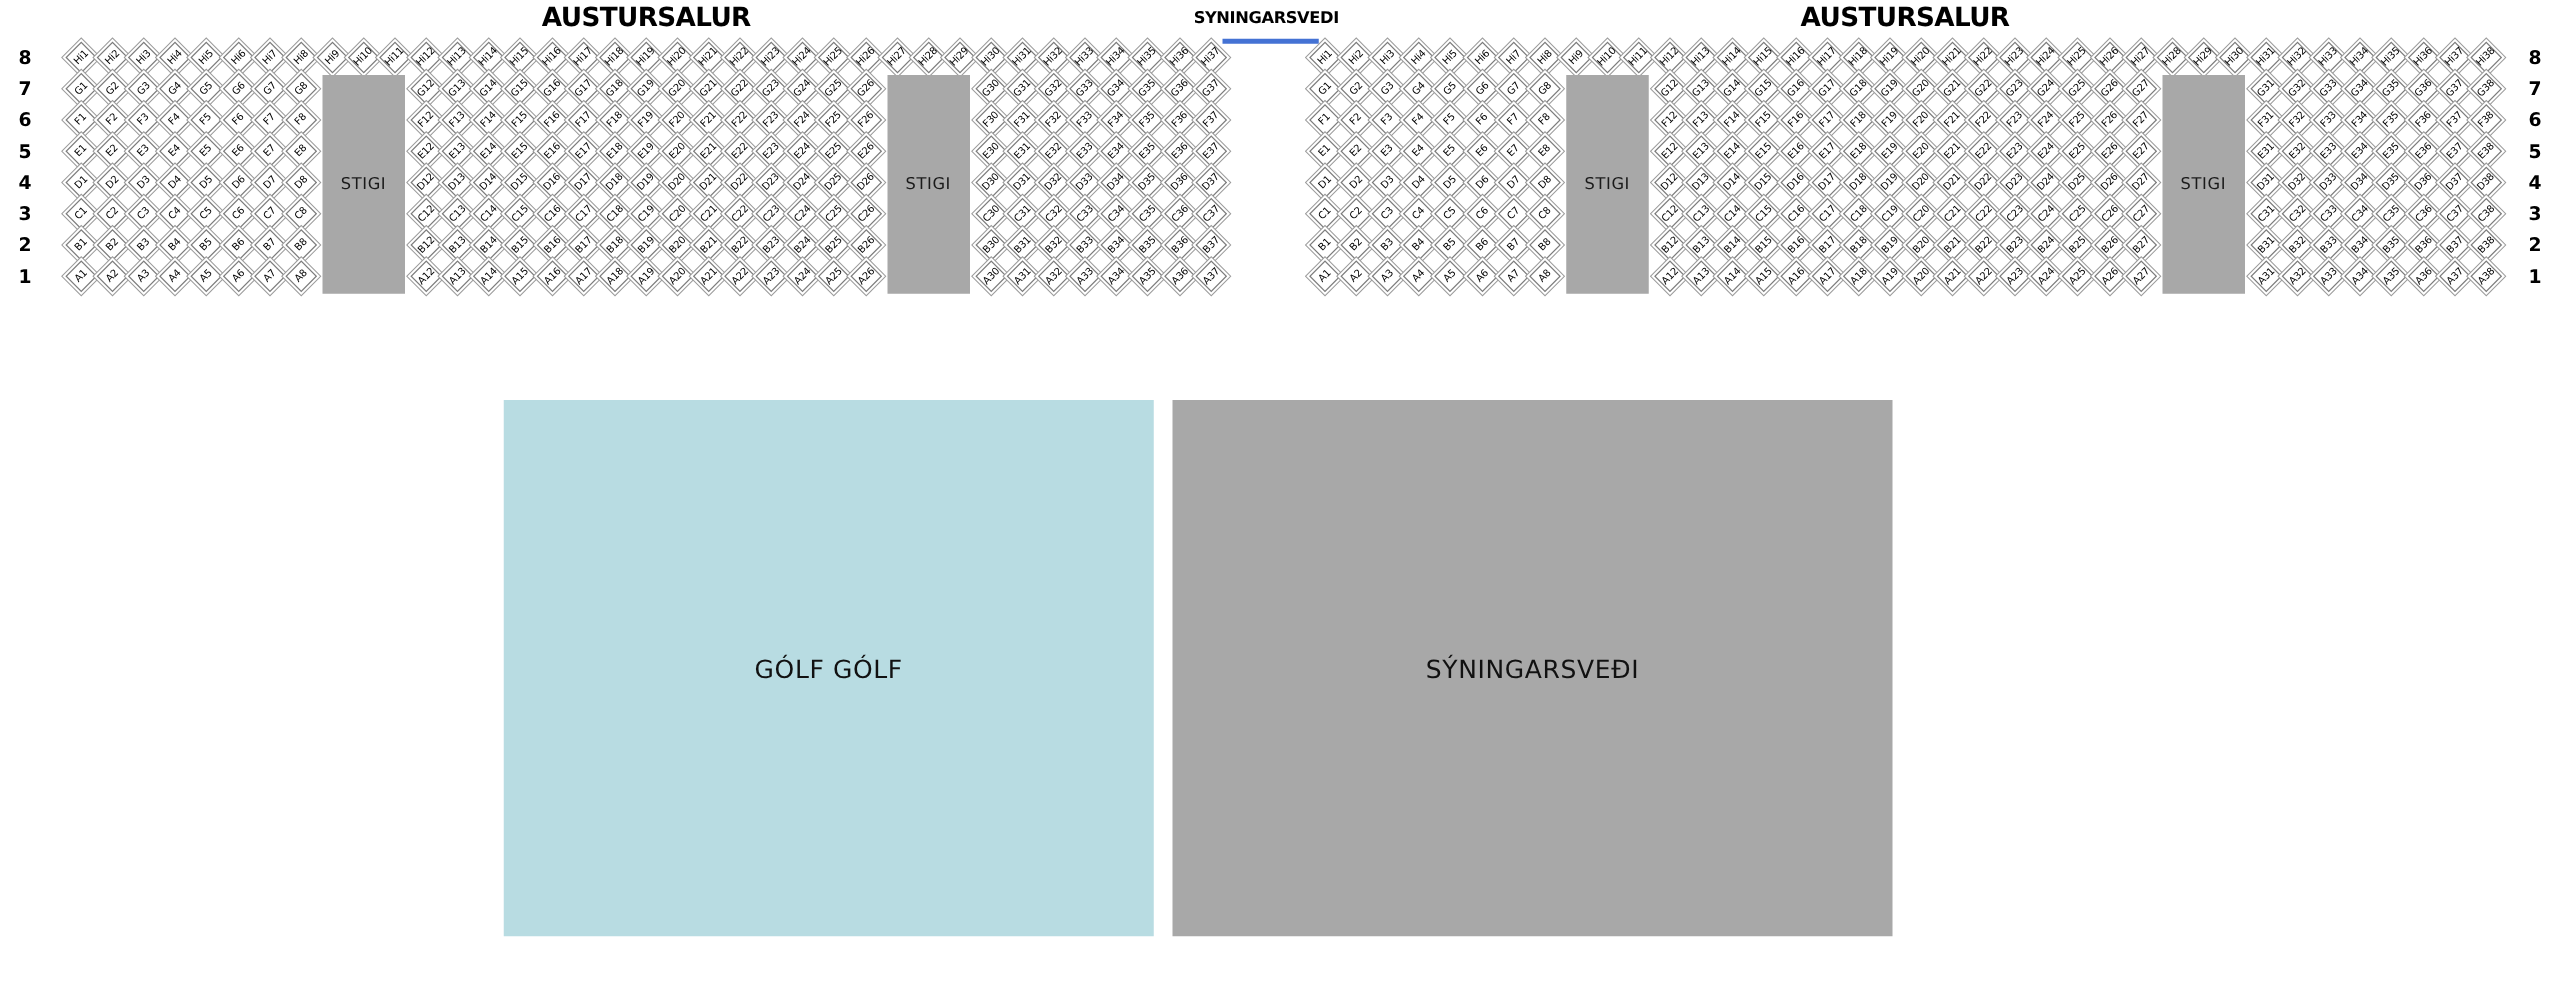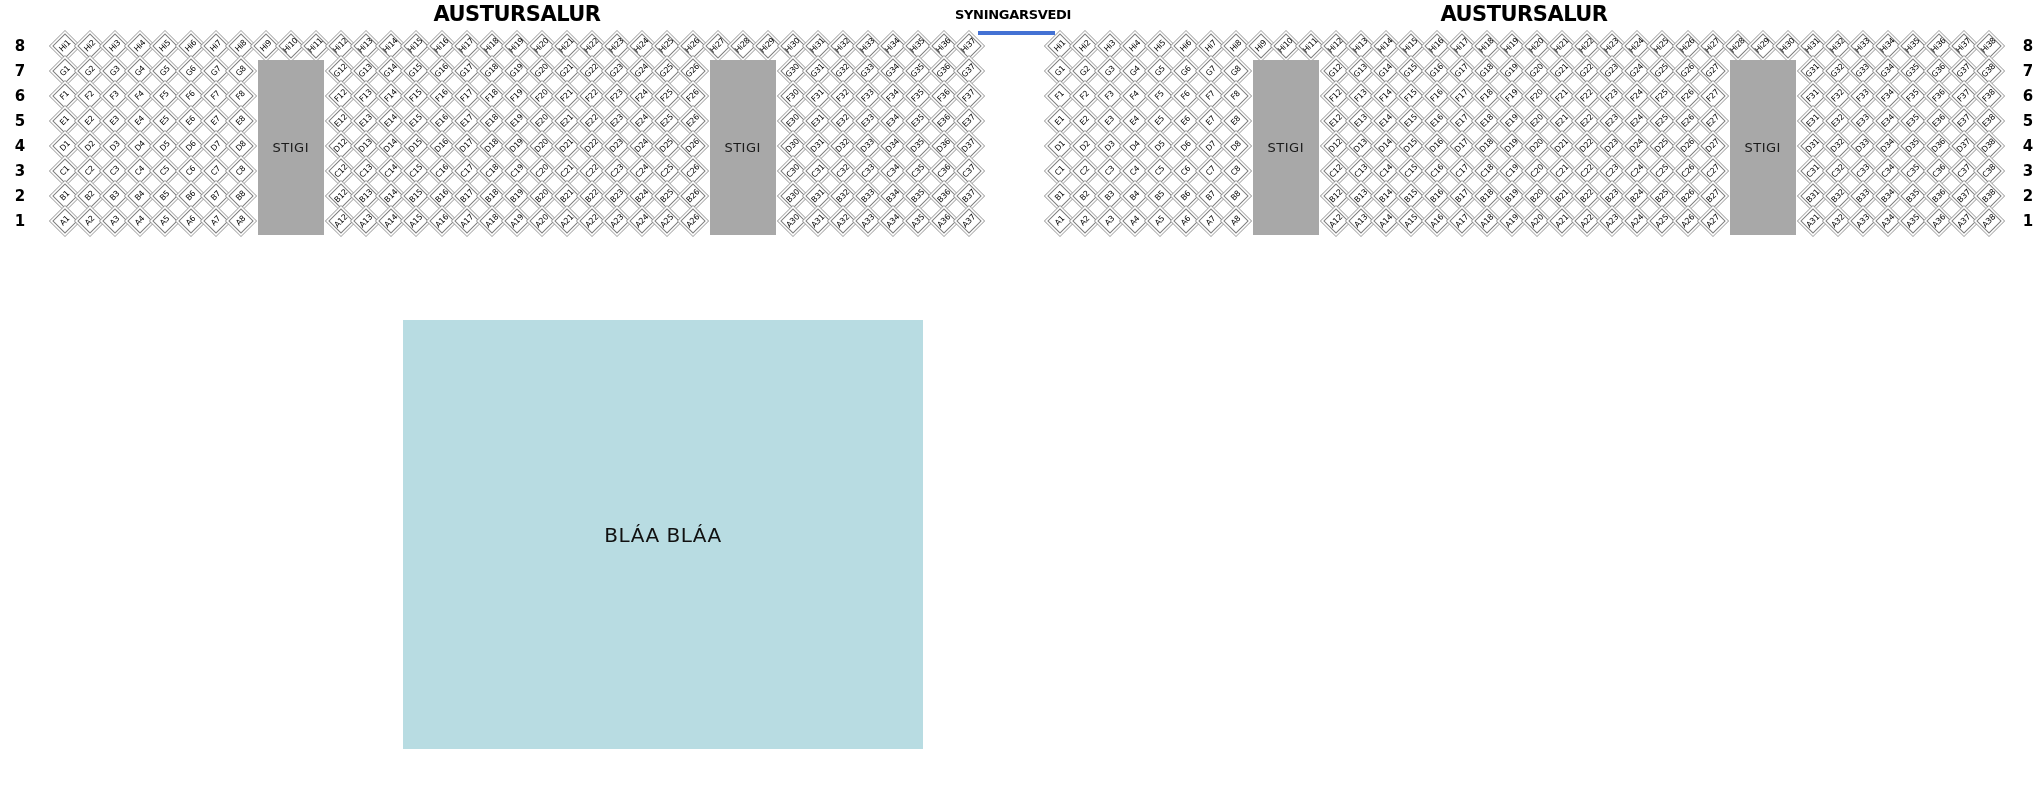--- a/index.html
+++ b/index.html
@@ -1624,7 +1624,7 @@
     </div>
 
   <div class="area area-2" style="background: rgb(184, 220, 226); color: rgb(17, 17, 17);">
-    <span>BLÁA BLÁA</span>
+    <span>GÓLF GÓLF</span>
   </div>
 
 </div>

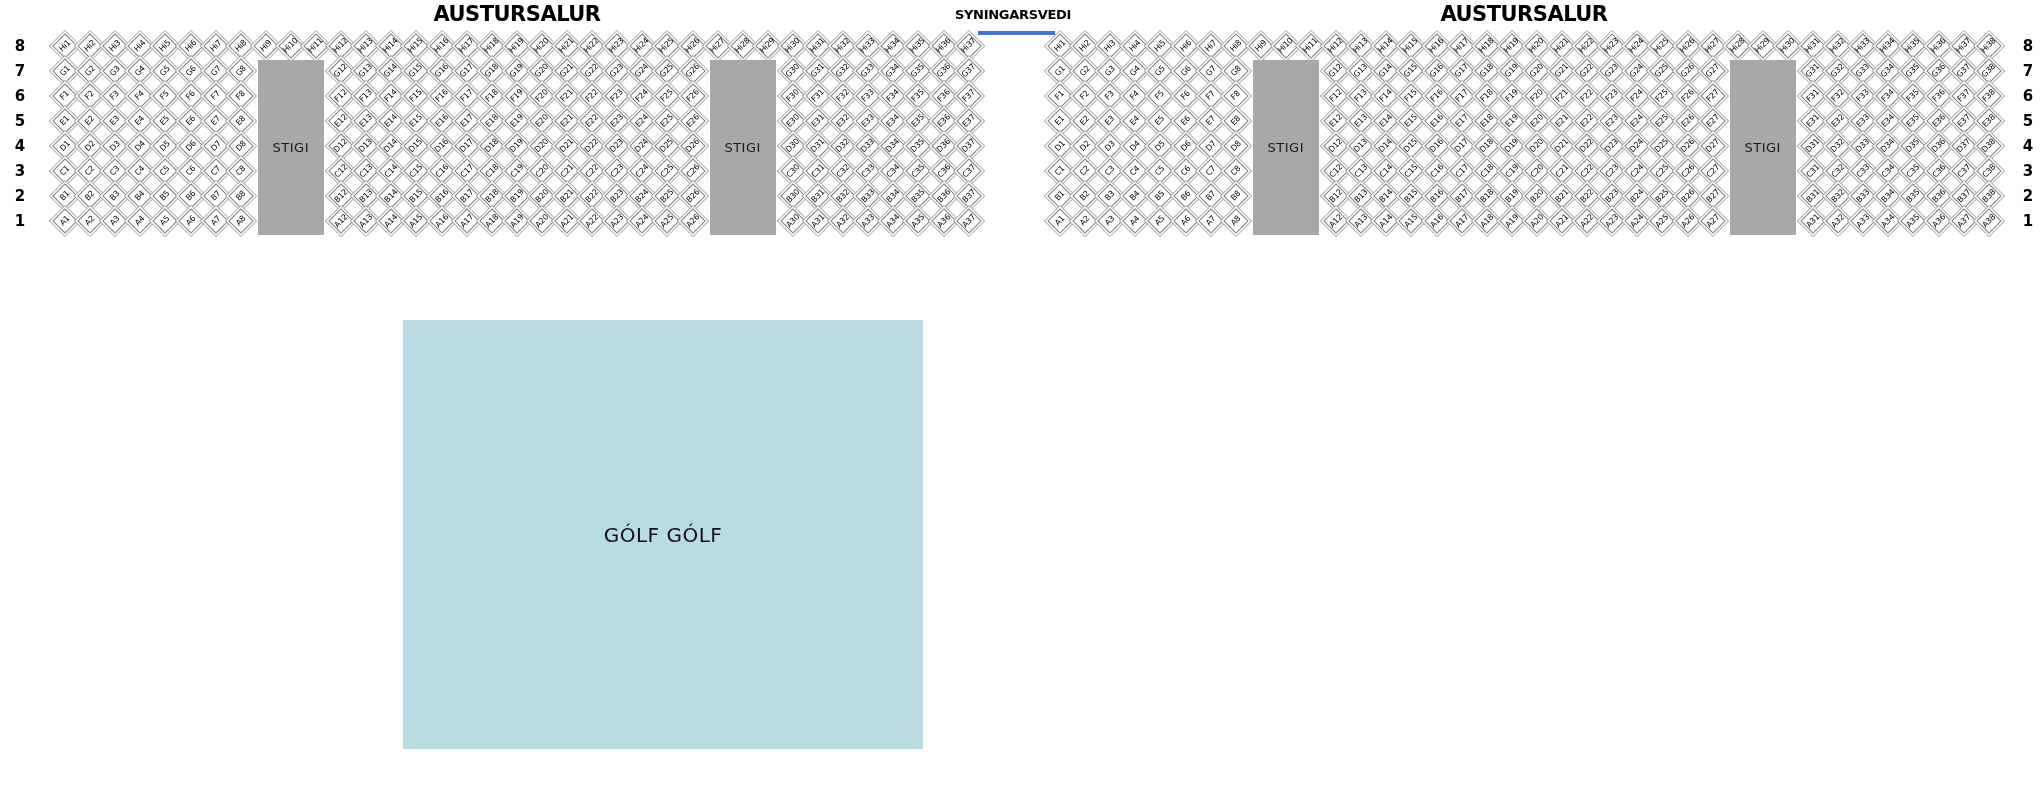--- a/index.html
+++ b/index.html
@@ -1626,6 +1626,9 @@
   <div class="area area-2" style="background: rgb(184, 220, 226); color: rgb(17, 17, 17);">
     <span>GÓLF GÓLF</span>
   </div>
+  <div class="area area-3" style="background: rgb(168, 168, 168); color: rgb(17, 17, 17);">
+    <span>SÝNINGARSVEÐI</span>
+  </div>
 
 </div>
 

